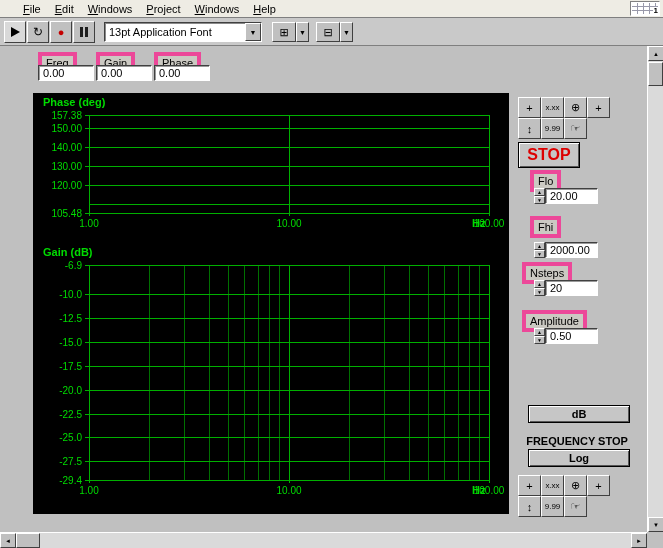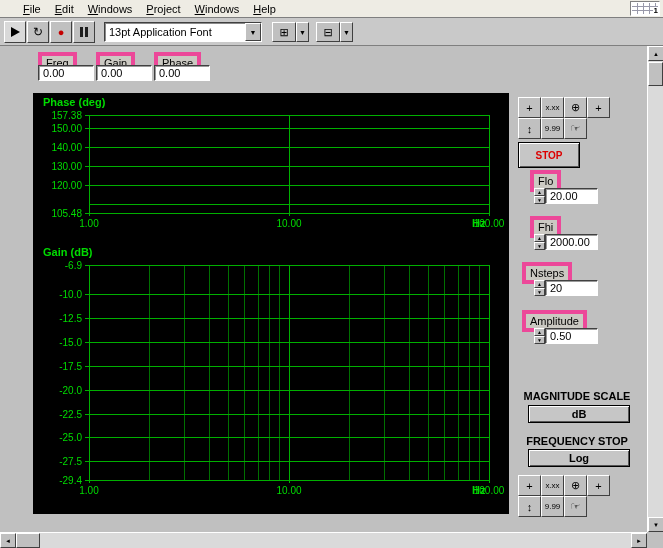--- a/index.html
+++ b/index.html
@@ -108,7 +108,7 @@
     position:absolute; left:518px; top:96px; width:62px; height:26px;
     background:#c6c6c6; border:1px solid #000;
     box-shadow: inset 1px 1px 0 #fff, inset -1px -1px 0 #565656;
-    color:#dd0000; font-weight:bold; font-size:10px; font-family:inherit;
+    color:#dd0000; font-weight:bold; font-size:16px; font-family:inherit;
   }
 
   .num-ctl { position:absolute; left:517px; display:flex;padding-left:17px; }

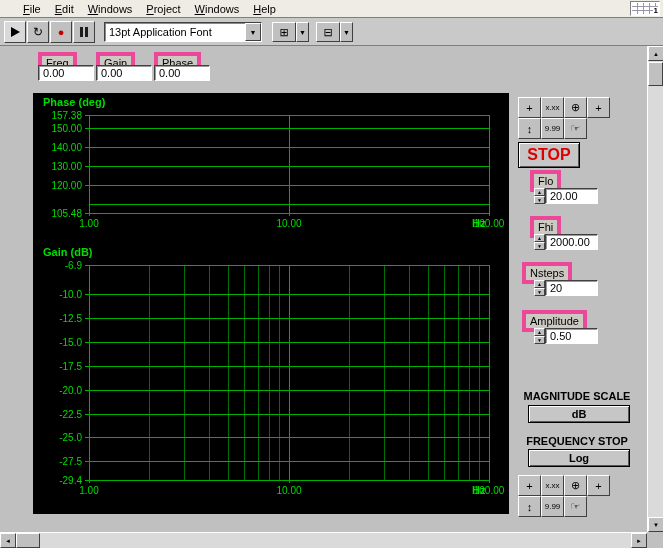--- a/index.html
+++ b/index.html
@@ -318,7 +318,7 @@
     </div>
 
     <div class="lv-label" style="left:530px;top:170px">Fhi</div>
-    <div class="num-ctl" style="top:188px">
+    <div class="num-ctl" style="top:196px">
       <div class="spin">
         <button class="spin-btn">▲</button>
         <button class="spin-btn">▼</button>

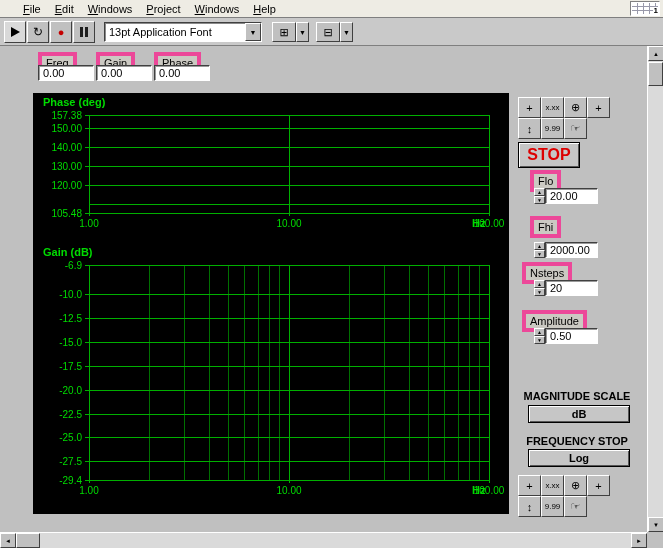--- a/index.html
+++ b/index.html
@@ -344,7 +344,6 @@
       <div class="num-field">0.50</div>
     </div>
 
-    <div class="scale-label" style="top:344px">MAGNITUDE SCALE</div>
     <button class="ring" style="top:359px">dB</button>
     <div class="scale-label" style="top:389px">FREQUENCY STOP</div>
     <button class="ring" style="top:403px">Log</button>

